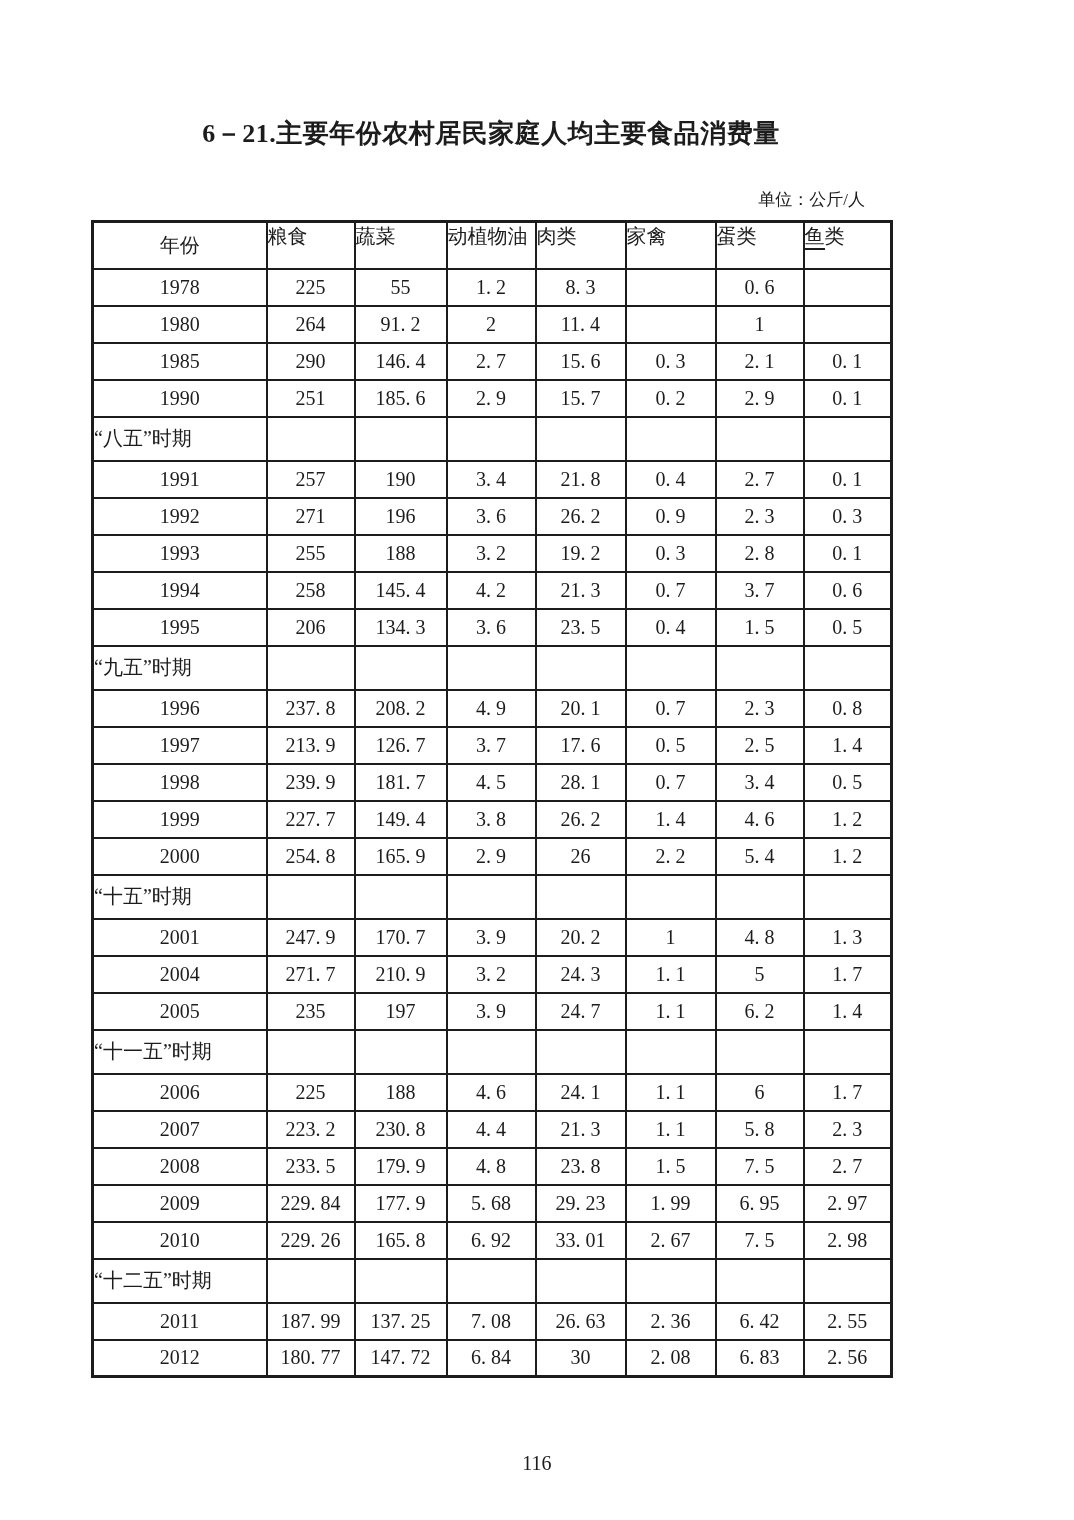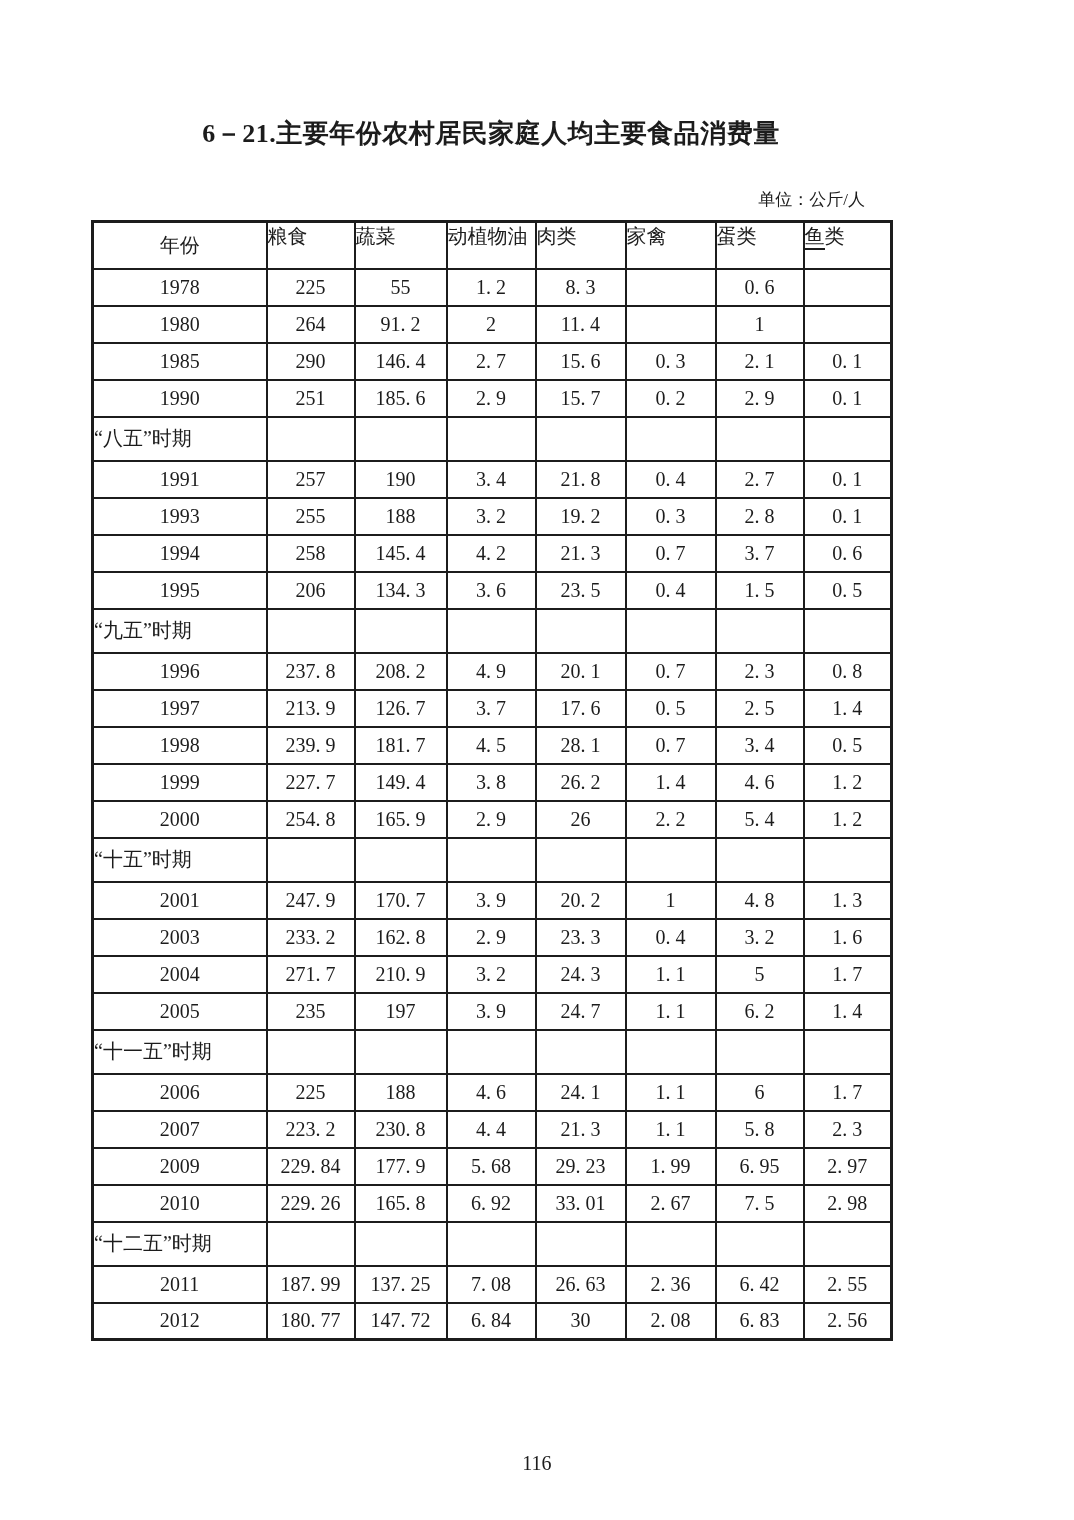--- a/index.html
+++ b/index.html
@@ -185,6 +185,16 @@
           <td class="value-cell">0. 1</td>
         </tr>
         <tr class="data-row">
+          <td class="year-cell">1992</td>
+          <td class="value-cell">271</td>
+          <td class="value-cell">196</td>
+          <td class="value-cell">3. 6</td>
+          <td class="value-cell">26. 2</td>
+          <td class="value-cell">0. 9</td>
+          <td class="value-cell">2. 3</td>
+          <td class="value-cell">0. 3</td>
+        </tr>
+        <tr class="data-row">
           <td class="year-cell">1993</td>
           <td class="value-cell">255</td>
           <td class="value-cell">188</td>

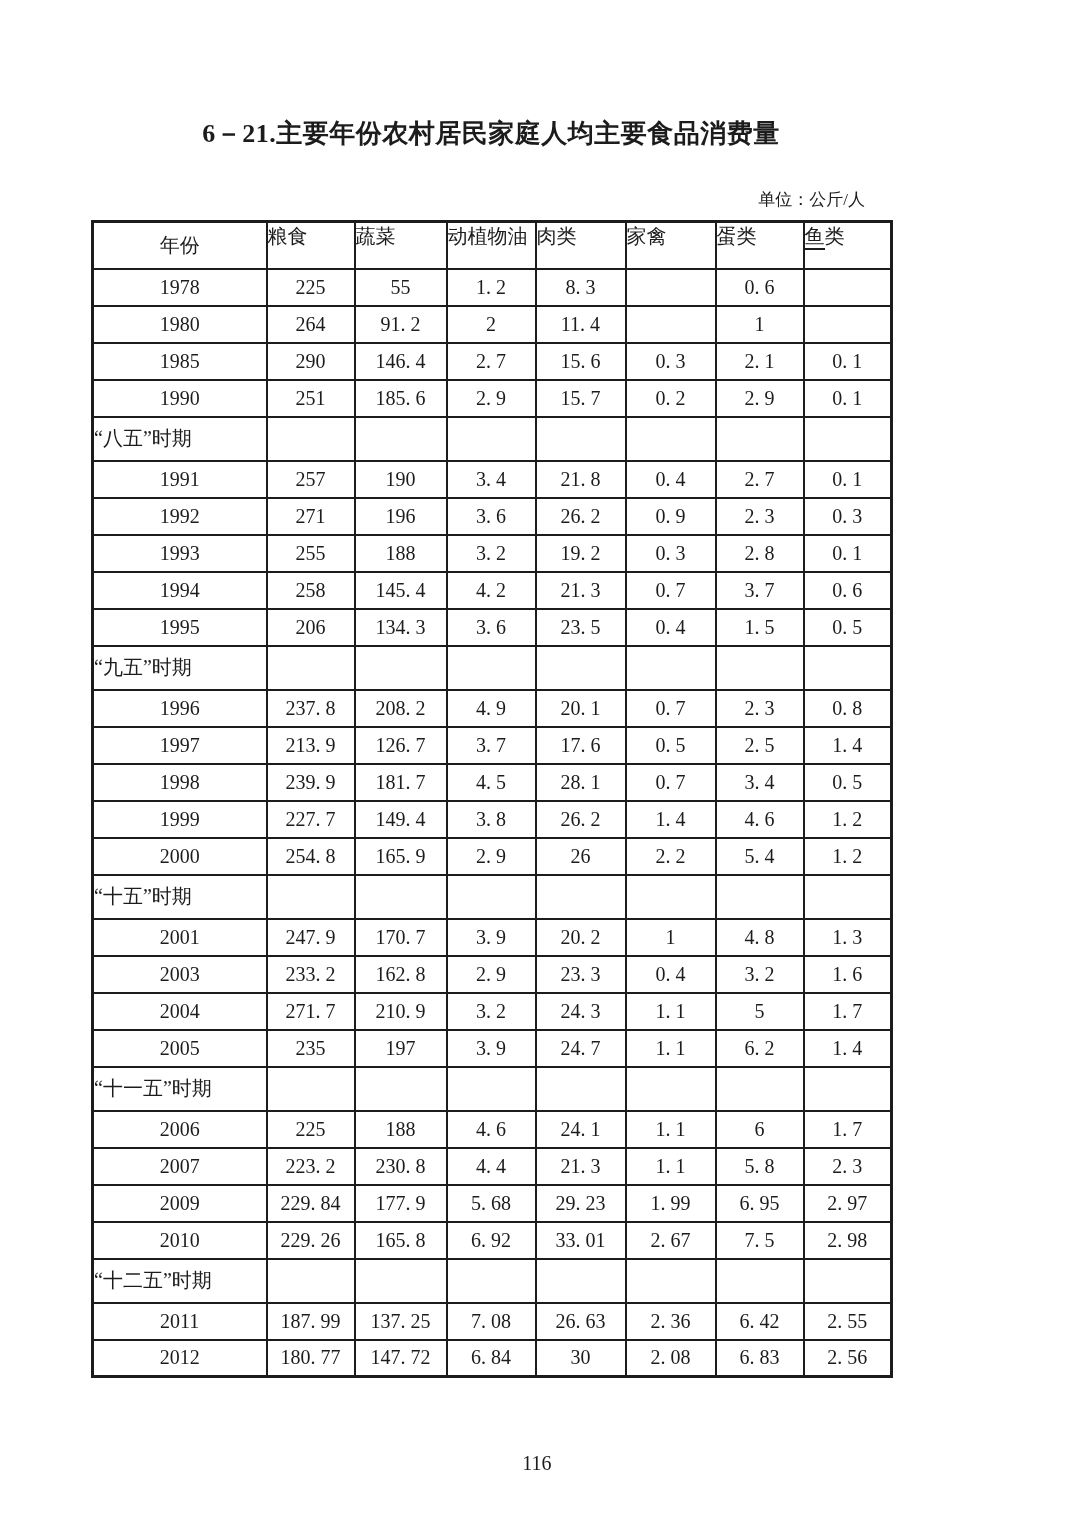--- a/index.html
+++ b/index.html
@@ -305,16 +305,6 @@
           <td class="value-cell">1. 3</td>
         </tr>
         <tr class="data-row">
-          <td class="year-cell">2003</td>
-          <td class="value-cell">233. 2</td>
-          <td class="value-cell">162. 8</td>
-          <td class="value-cell">2. 9</td>
-          <td class="value-cell">23. 3</td>
-          <td class="value-cell">0. 4</td>
-          <td class="value-cell">3. 2</td>
-          <td class="value-cell">1. 6</td>
-        </tr>
-        <tr class="data-row">
           <td class="year-cell">2004</td>
           <td class="value-cell">271. 7</td>
           <td class="value-cell">210. 9</td>

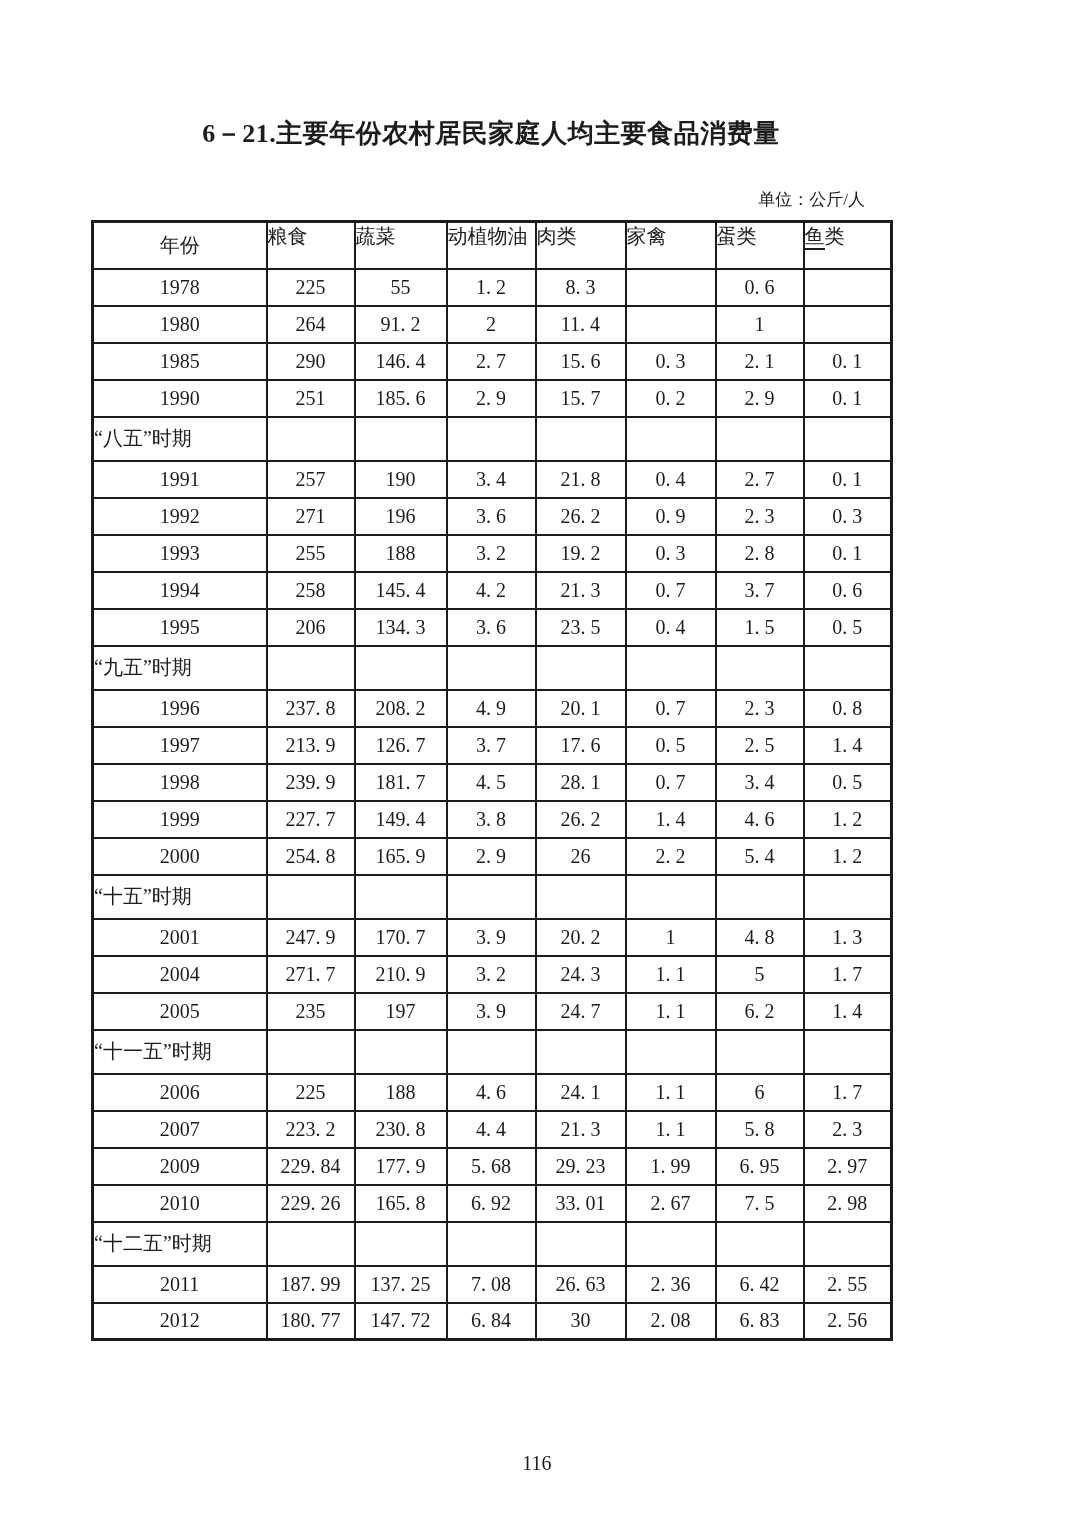--- a/index.html
+++ b/index.html
@@ -355,6 +355,16 @@
           <td class="value-cell">2. 3</td>
         </tr>
         <tr class="data-row">
+          <td class="year-cell">2008</td>
+          <td class="value-cell">233. 5</td>
+          <td class="value-cell">179. 9</td>
+          <td class="value-cell">4. 8</td>
+          <td class="value-cell">23. 8</td>
+          <td class="value-cell">1. 5</td>
+          <td class="value-cell">7. 5</td>
+          <td class="value-cell">2. 7</td>
+        </tr>
+        <tr class="data-row">
           <td class="year-cell">2009</td>
           <td class="value-cell">229. 84</td>
           <td class="value-cell">177. 9</td>

